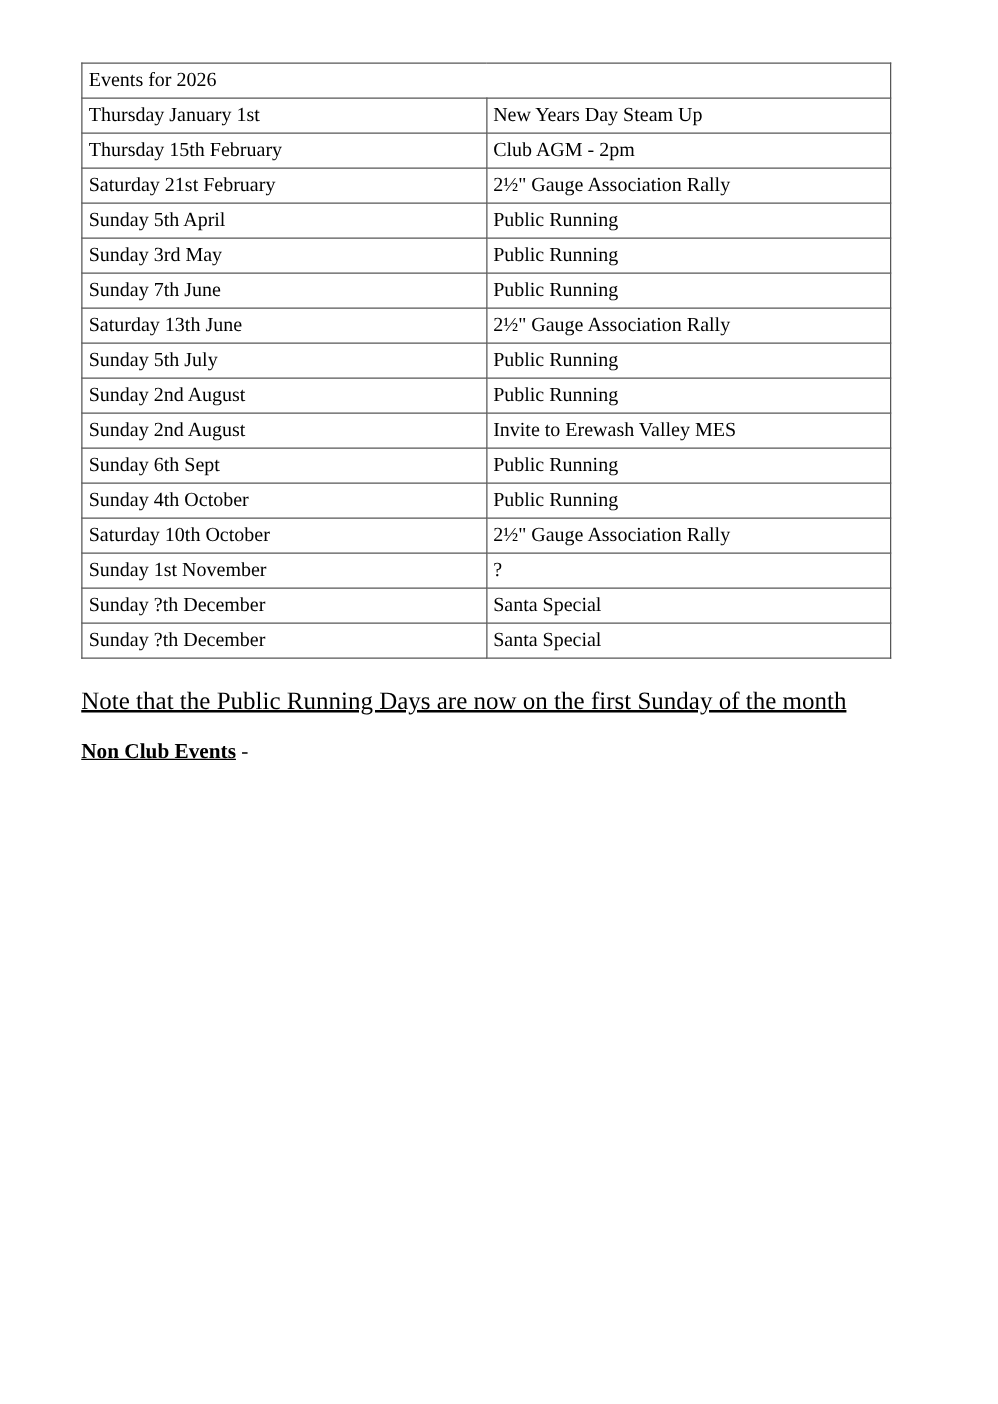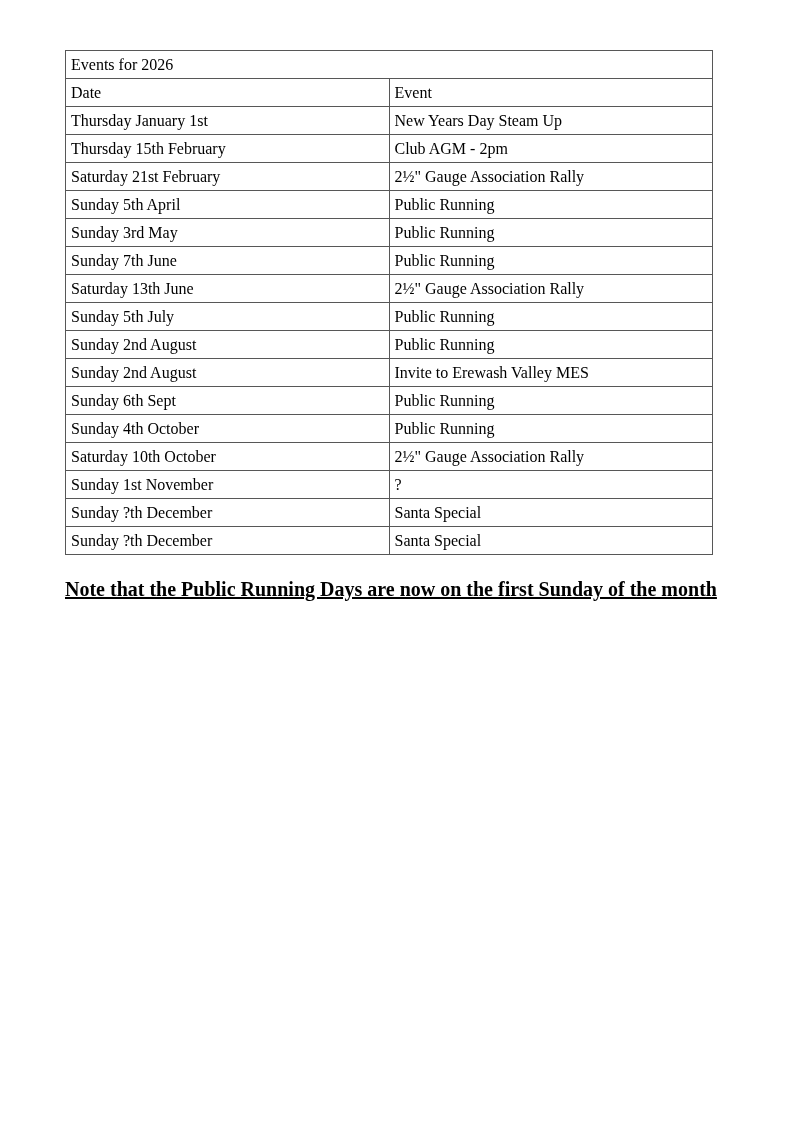--- a/index.html
+++ b/index.html
@@ -87,10 +87,6 @@
         <td class="table-title" colspan="2">Events for 2026</td>
       </tr>
       <tr>
-        <th class="col-header">Date</th>
-        <th class="col-header">Event</th>
-      </tr>
-      <tr>
         <td class="col-date">Thursday January 1st</td>
         <td>New Years Day Steam Up</td>
       </tr>

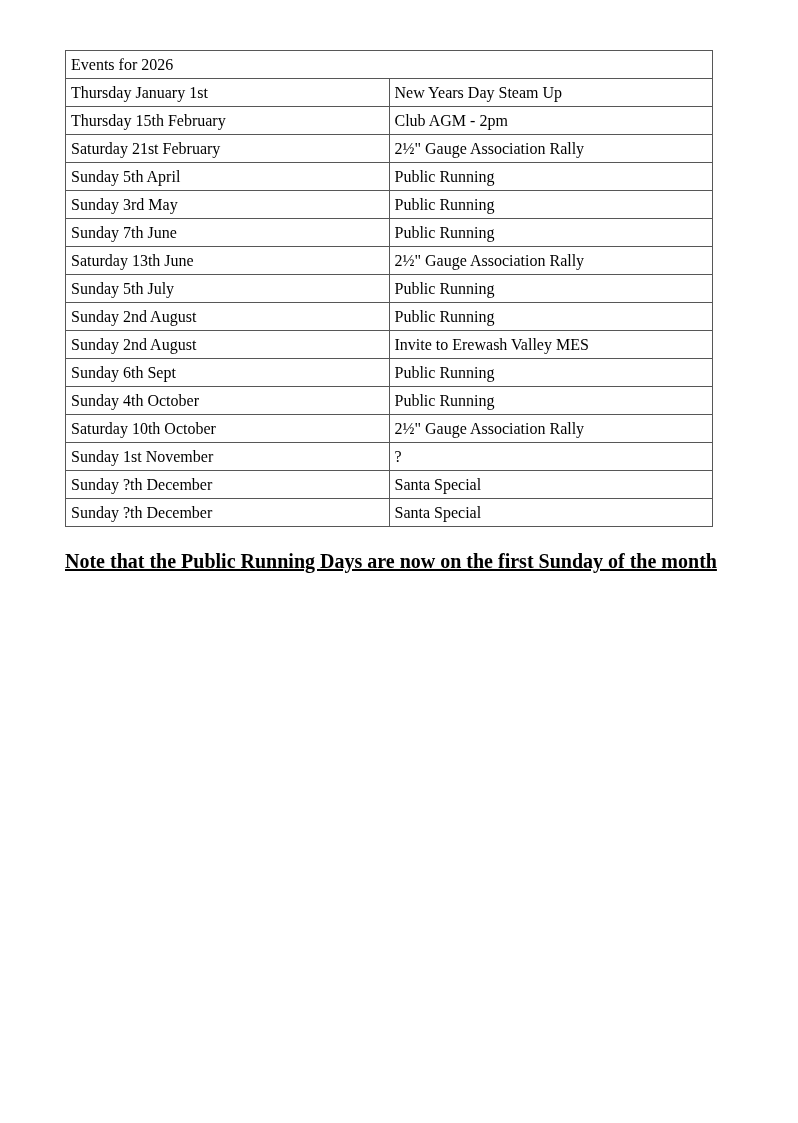--- a/index.html
+++ b/index.html
@@ -53,7 +53,7 @@
     width: 660px;
     font-size: 20px;
     line-height: 26px;
-    font-weight: bold;
+    font-weight: normal;
     text-decoration: underline;
   }
   .non-club-line {

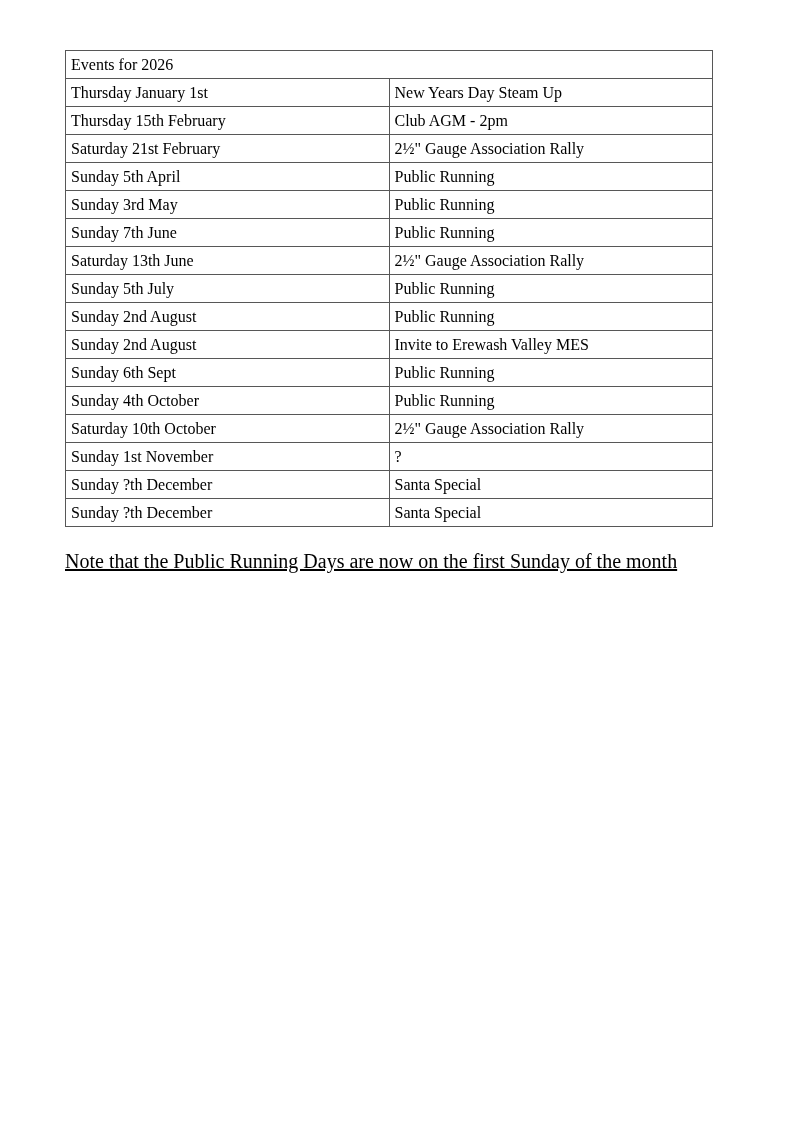--- a/index.html
+++ b/index.html
@@ -155,6 +155,7 @@
 
   <div class="note-heading">Note that the Public Running Days are now on the first Sunday of the month</div>
 
+  <div class="non-club-line"><span class="non-club-label">Non Club Events</span><span class="non-club-sep"> -</span></div>
 
 
 </div>

